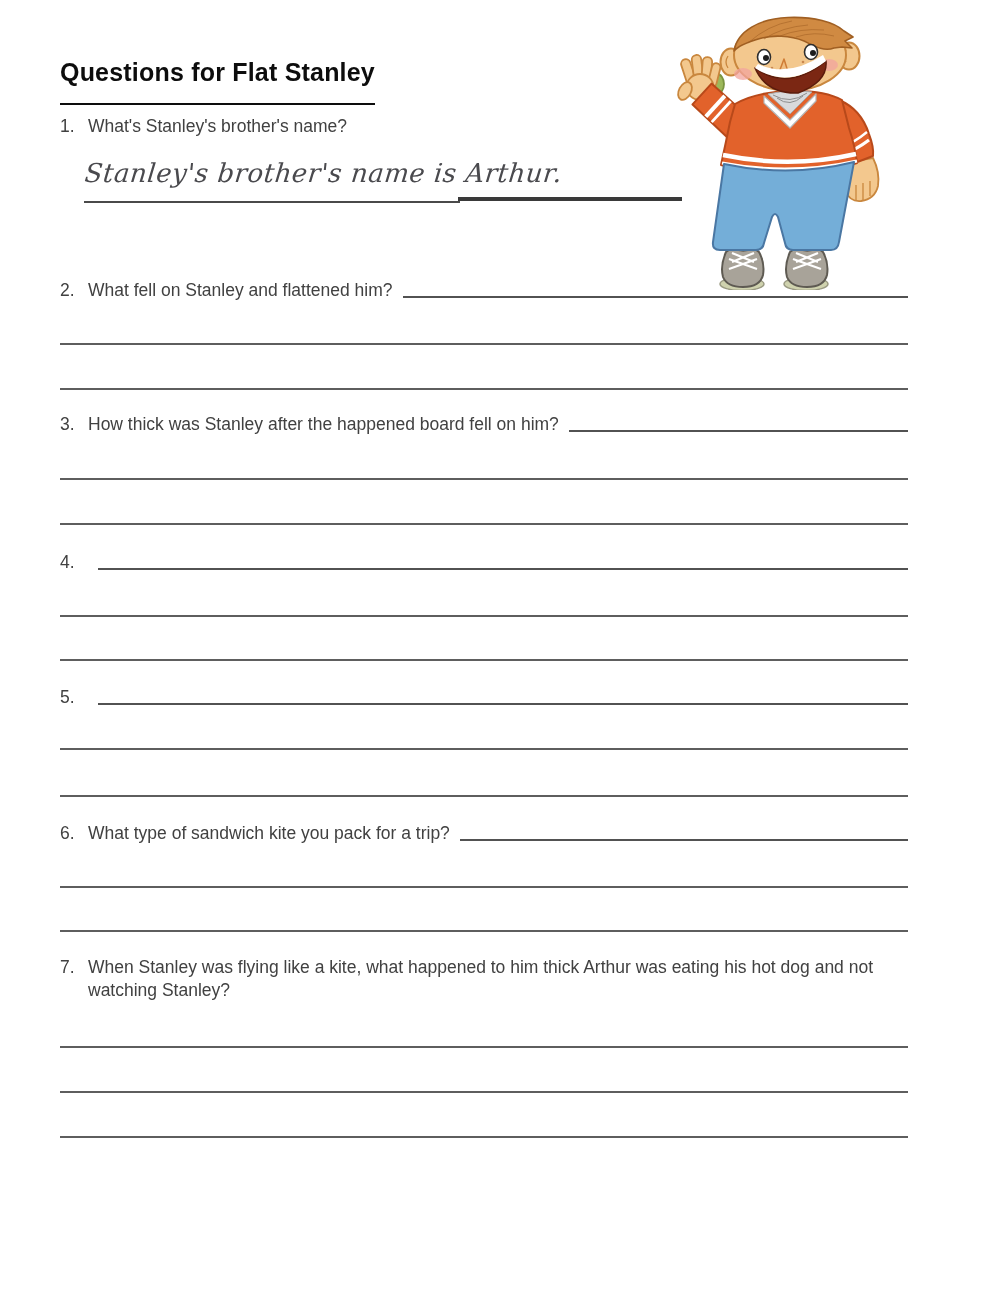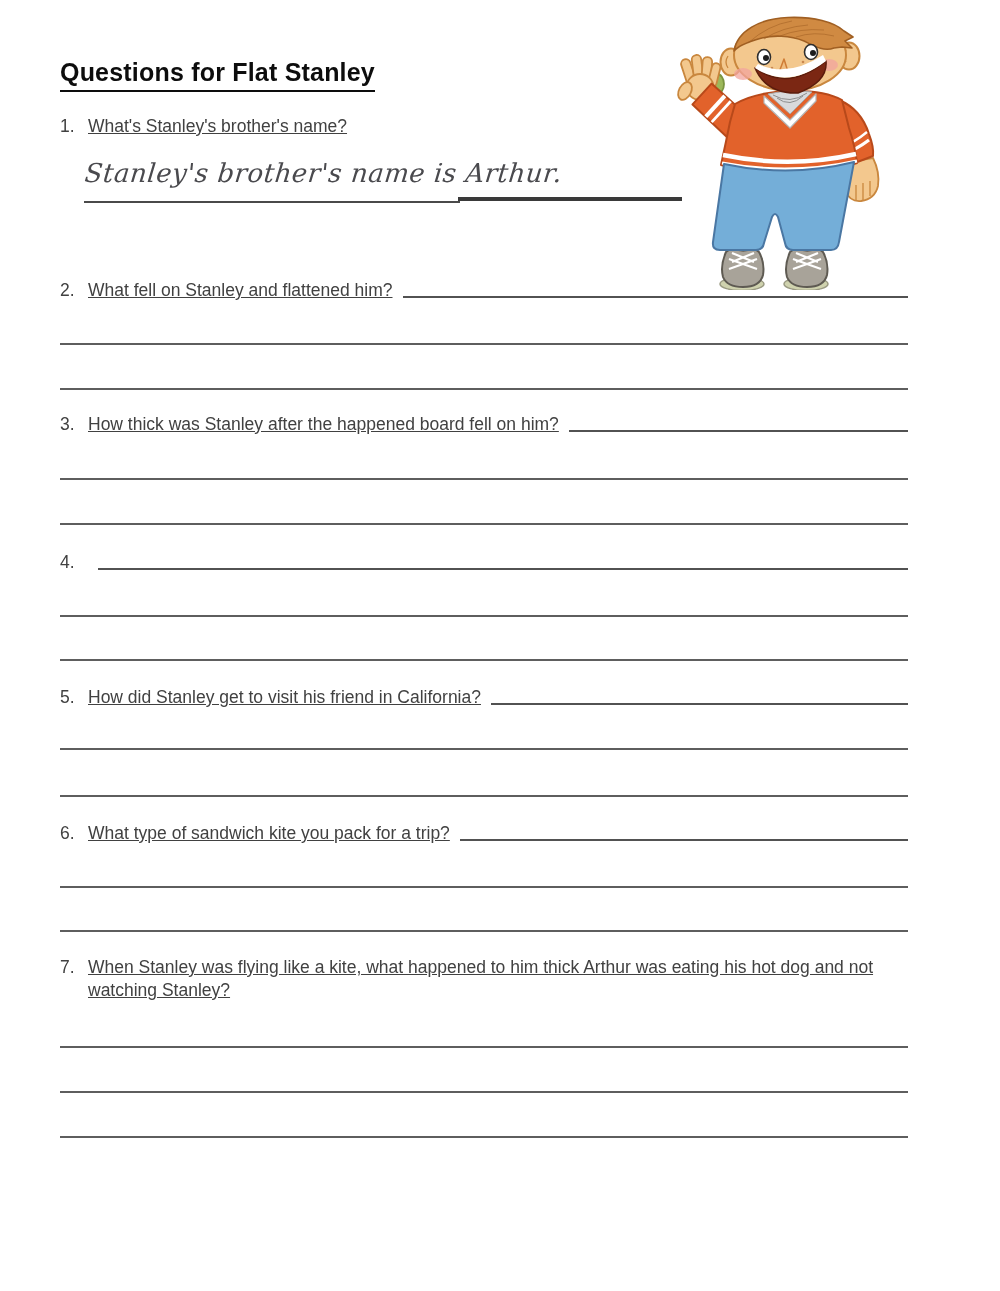--- a/index.html
+++ b/index.html
@@ -13,7 +13,7 @@
   .title{
     position:absolute;left:60px;top:58px;
     font-size:25px;font-weight:bold;color:#0d0d0d;
-    border-bottom:2.5px solid #0d0d0d;padding-bottom:3px;
+    border-bottom:2.5px solid #0d0d0d;padding-bottom:16px;
     display:inline-block;letter-spacing:0.2px;
   }
 

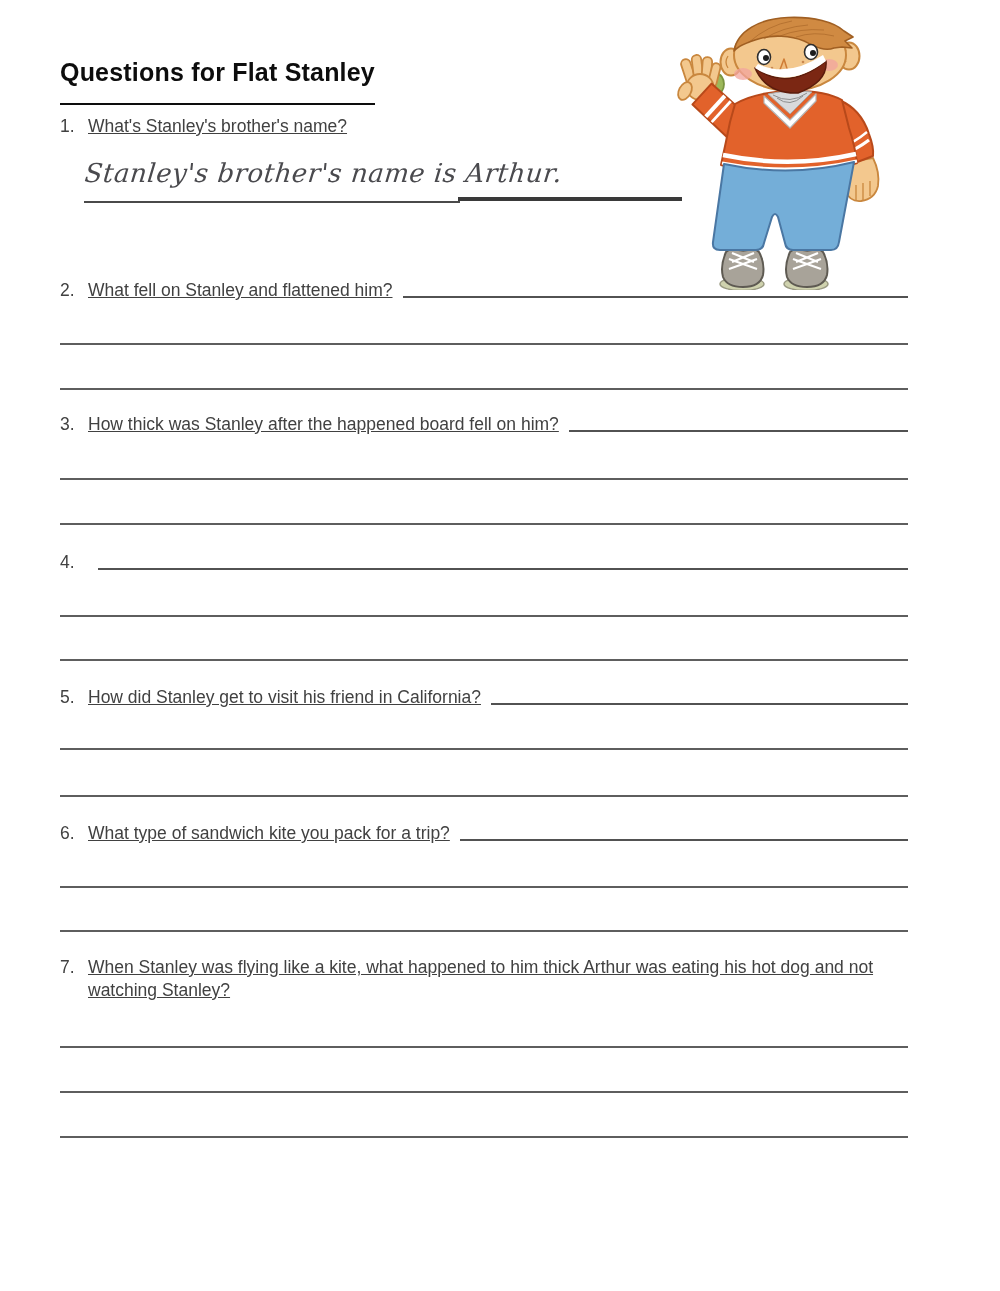--- a/index.html
+++ b/index.html
@@ -23,7 +23,7 @@
     font-size:17.5px;line-height:23px;color:#414141;
   }
   .qnum{flex:none;width:28px;}
-  .qtext{flex:none;max-width:792px;text-decoration:underline;}
+  .qtext{flex:none;max-width:792px;}
   .qfill{
     flex:1 1 auto;height:0;align-self:flex-end;
     border-bottom:2px solid #525252;margin:0 0 4px 10px;

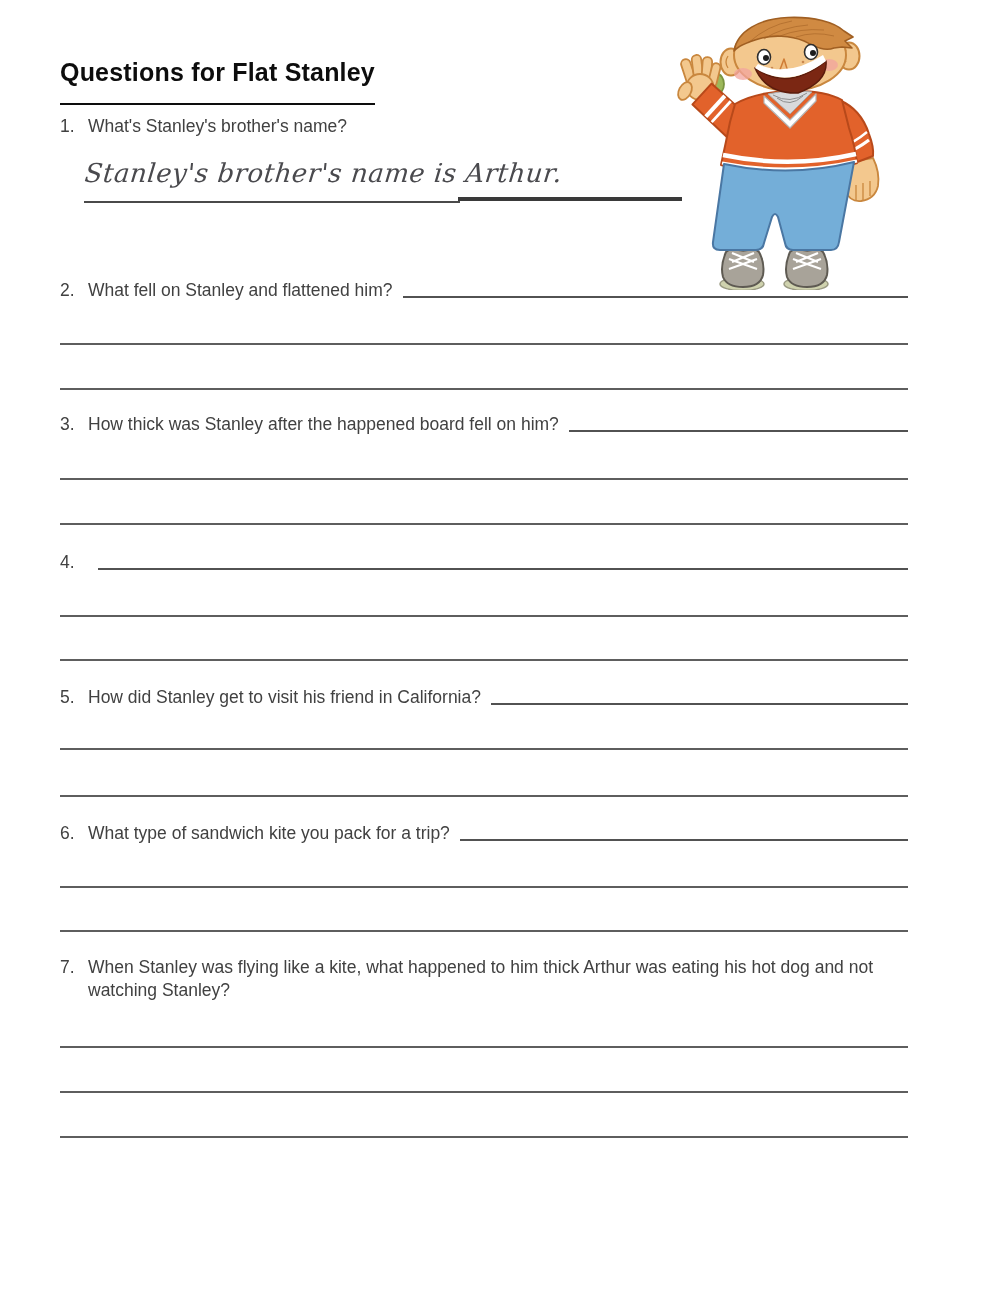--- a/index.html
+++ b/index.html
@@ -95,7 +95,6 @@
 
   <div class="qrow" style="top:686px">
     <span class="qnum">5.</span>
-    <span class="qtext">How did Stanley get to visit his friend in California?</span>
     <span class="qfill"></span>
   </div>
   <div class="blank-line" style="top:748px"></div>

